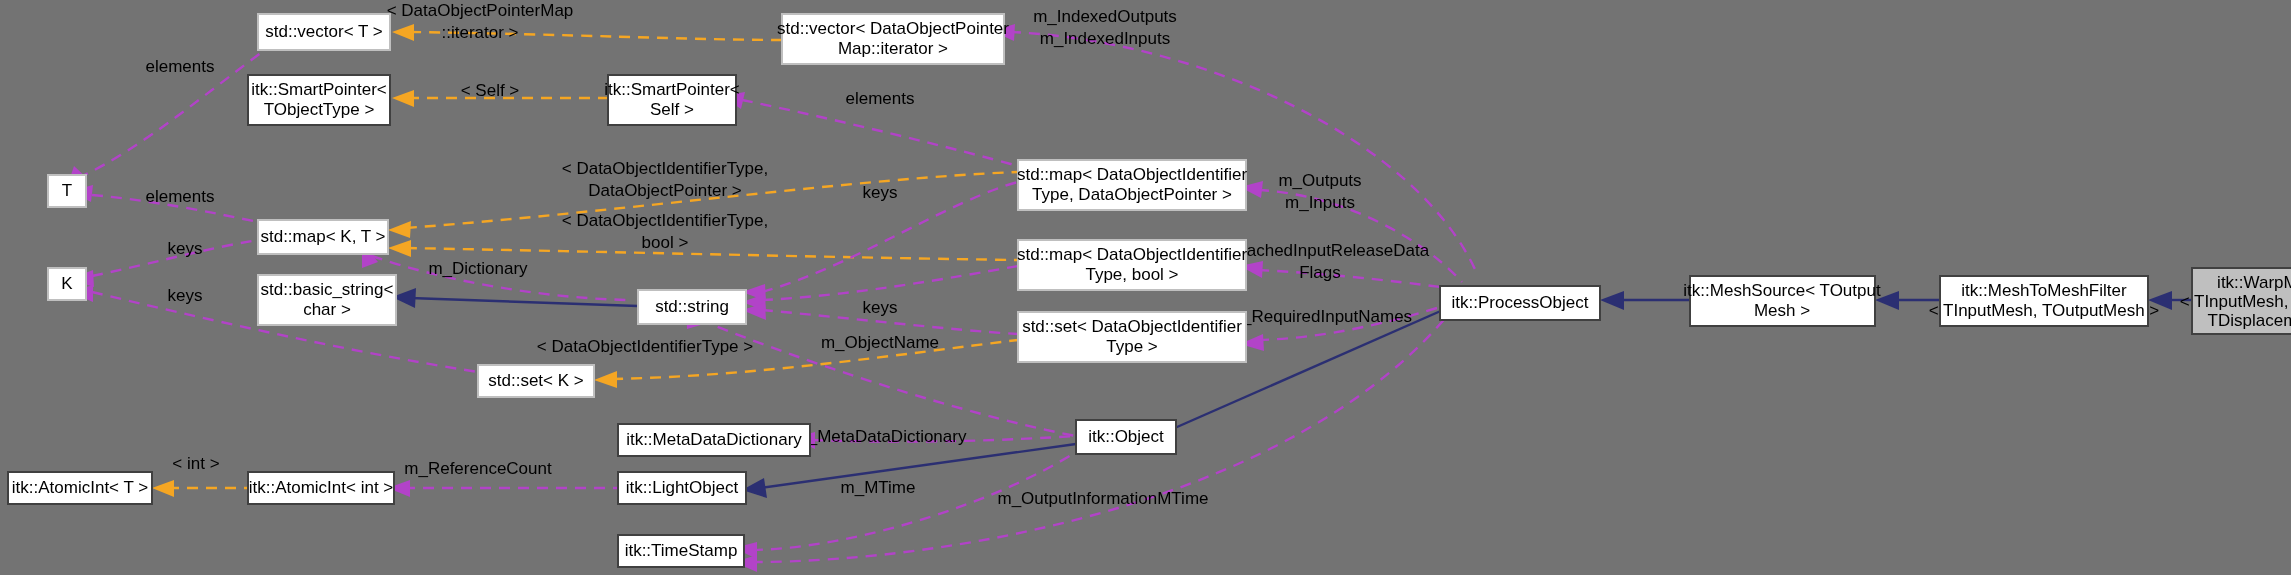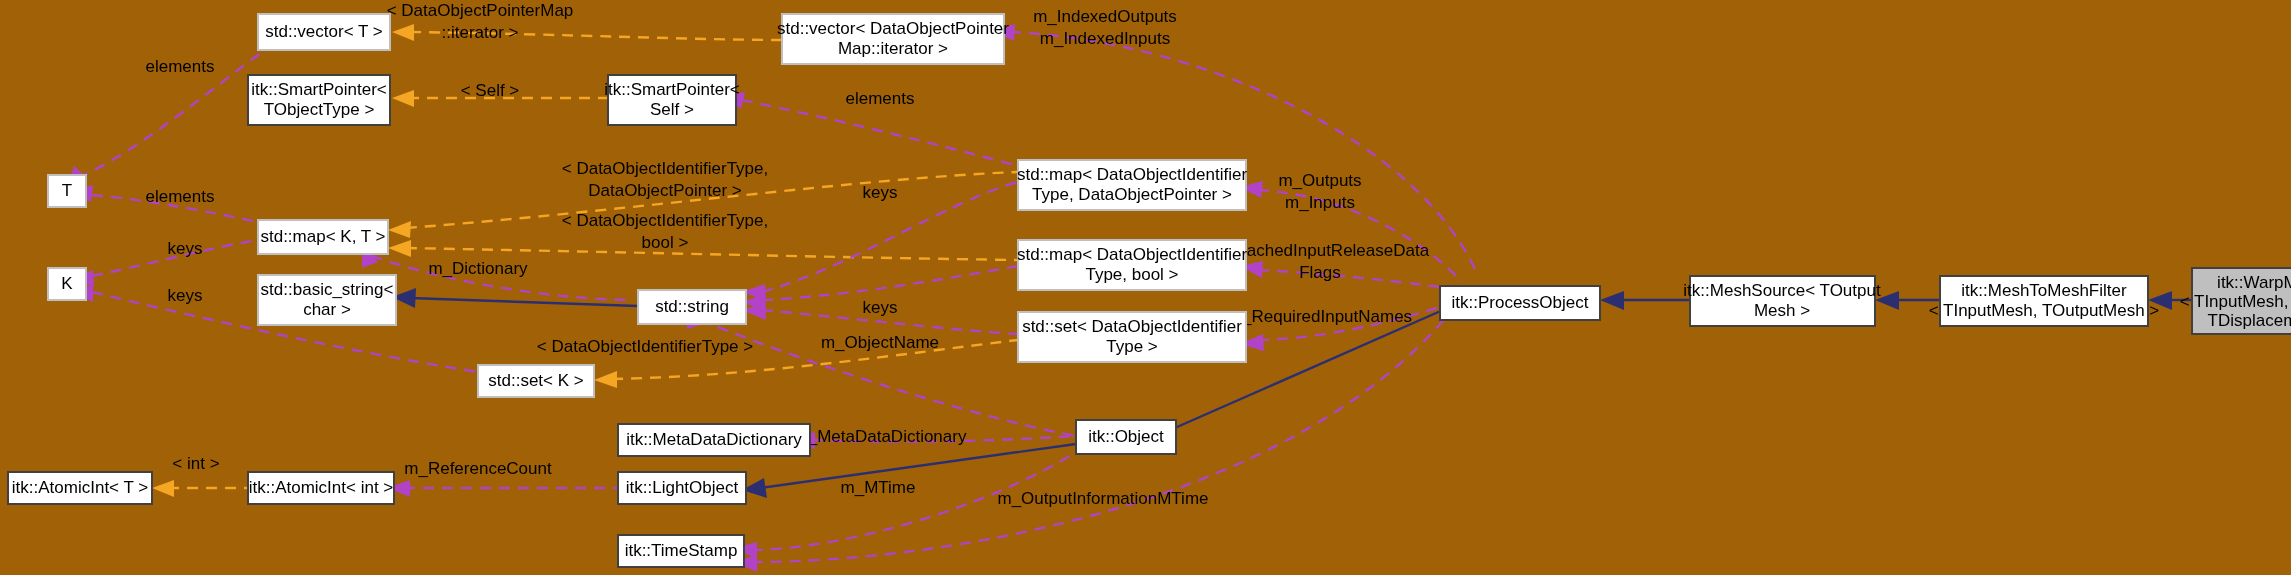--- a/index.html
+++ b/index.html
@@ -11,7 +11,7 @@
     position: relative;
     width: 2291px;
     height: 575px;
-    background: #a16207;
+    background: #737373;
     font-family: "Liberation Sans", sans-serif;
     overflow: hidden;
   }

